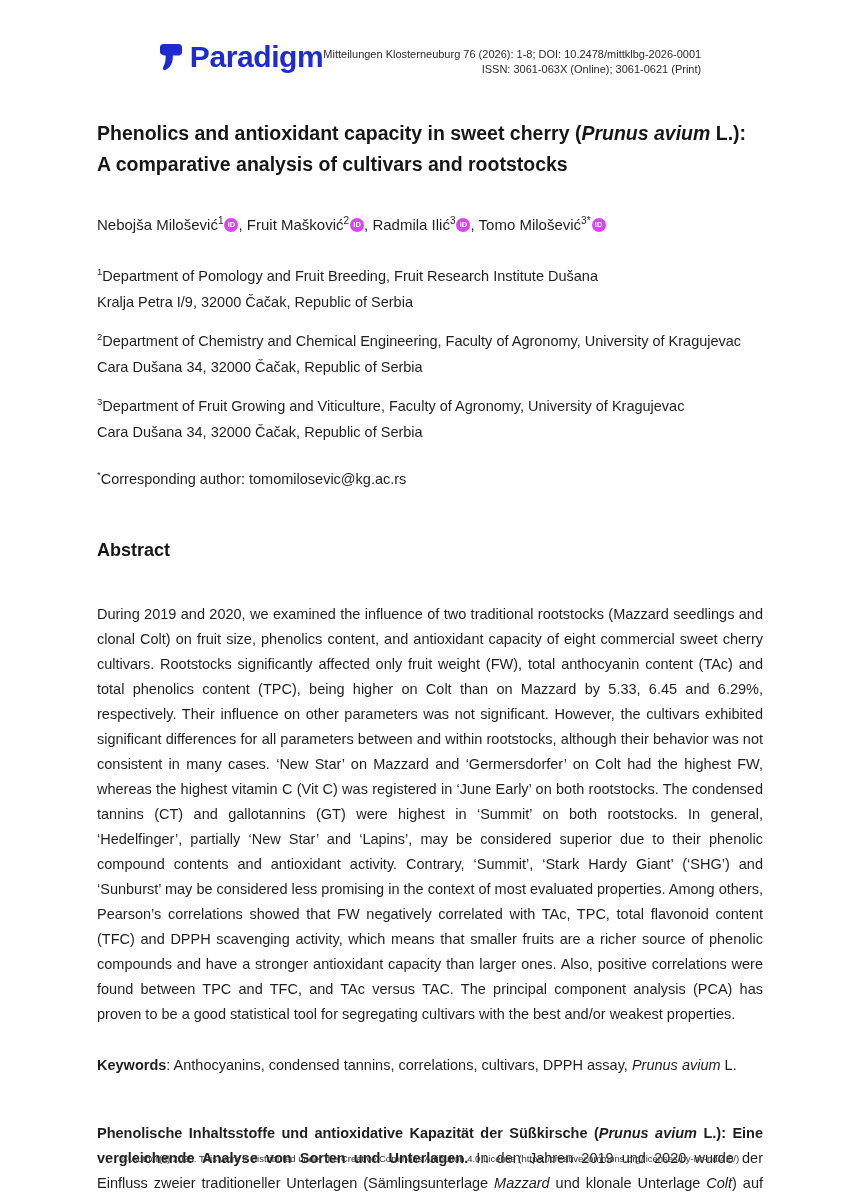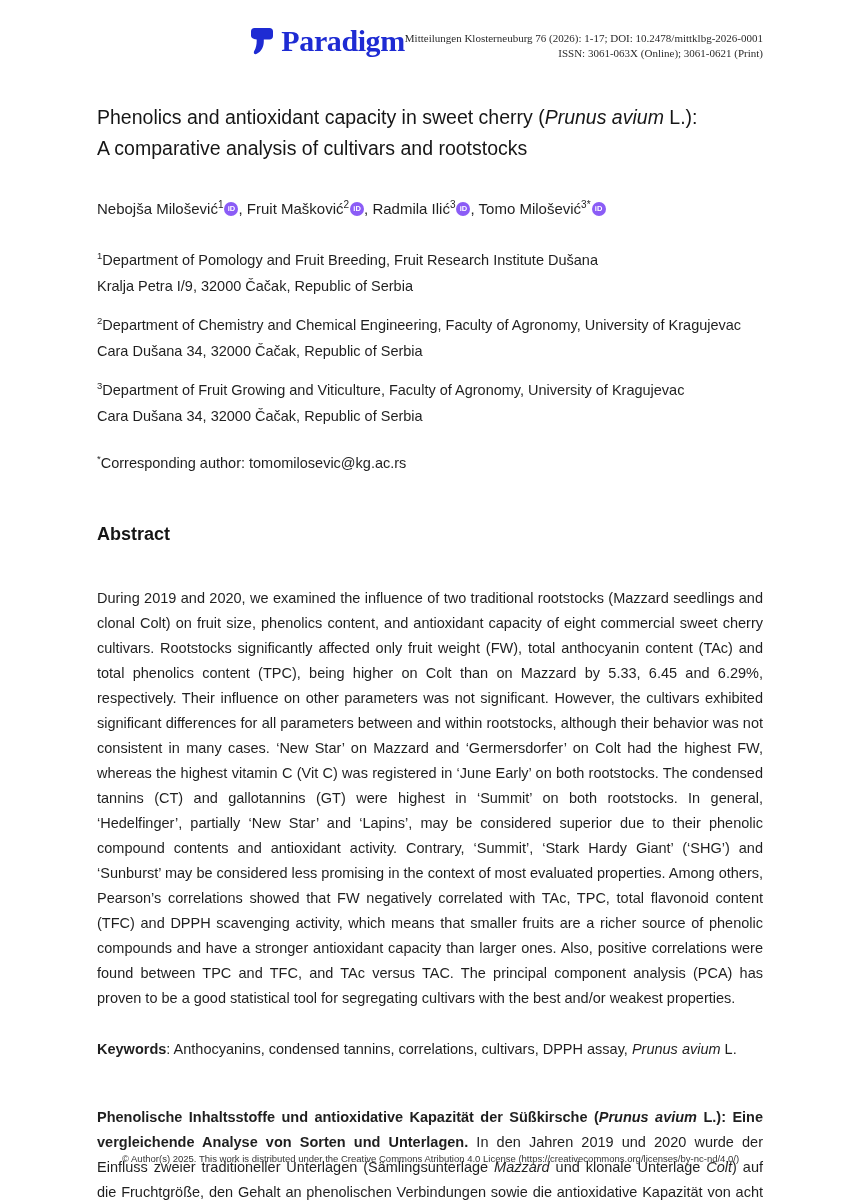--- a/index.html
+++ b/index.html
@@ -14,7 +14,7 @@
   }
   .content{position:absolute;left:97px;top:0;width:666px;}
   
-  .header{display:flex;justify-content:flex-end;align-items:flex-start;padding-top:24px;font-family:Liberation Serif, serif;}
+  .header{display:flex;justify-content:center;align-items:flex-start;padding-top:40px;}
   .logo{display:flex;align-items:flex-start;gap:7px;}
   .logo-icon{width:24px;height:28px;margin-top:3px;}
   .logo-icon svg{display:block;width:100%;height:100%;}

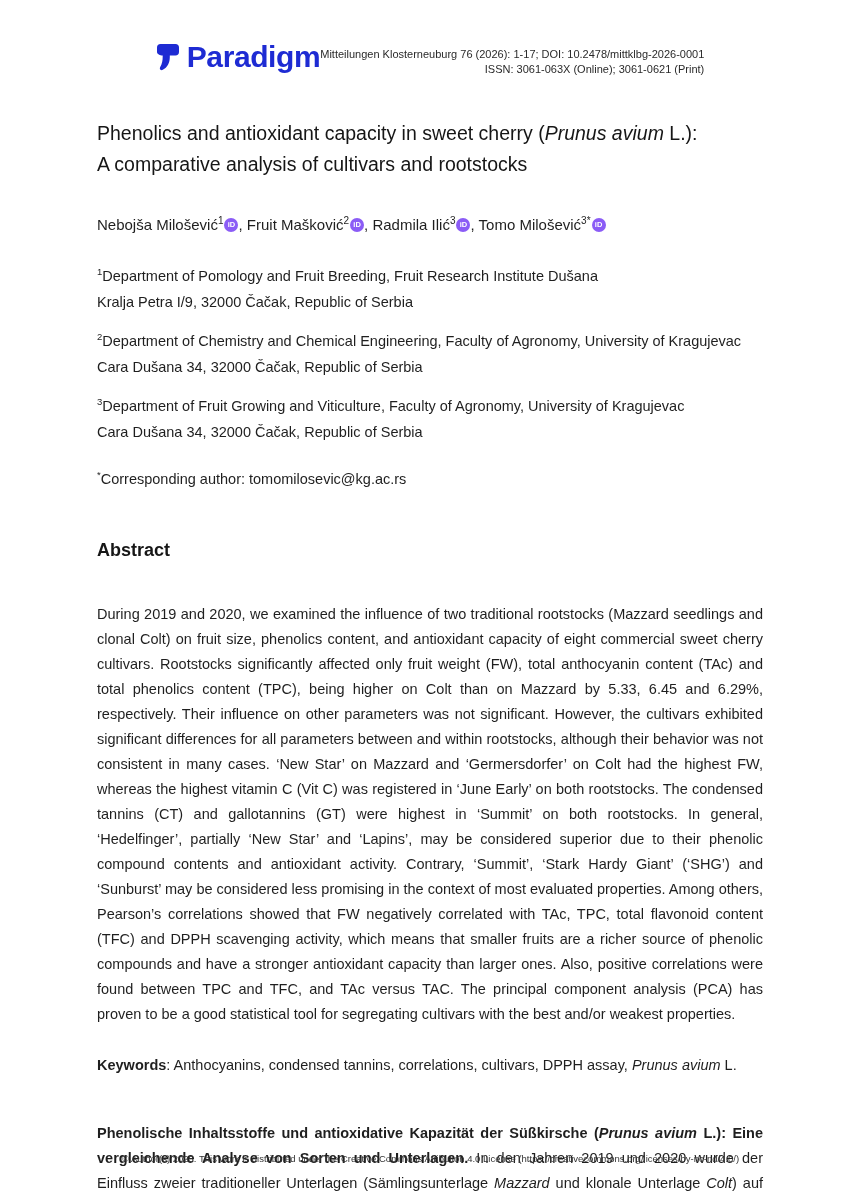--- a/index.html
+++ b/index.html
@@ -62,7 +62,7 @@
         <span class="logo-text">Paradigm</span>
       </div>
       <div class="citation">
-        <div>Mitteilungen Klosterneuburg 76 (2026): 1-17; DOI: 10.2478/mittklbg-2026-0001</div>
+        <div>Mitteilungen Klosterneuburg 76 (2026): 1-8; DOI: 10.2478/mittklbg-2026-0001</div>
         <div>ISSN: 3061-063X (Online); 3061-0621 (Print)</div>
       </div>
     </div>

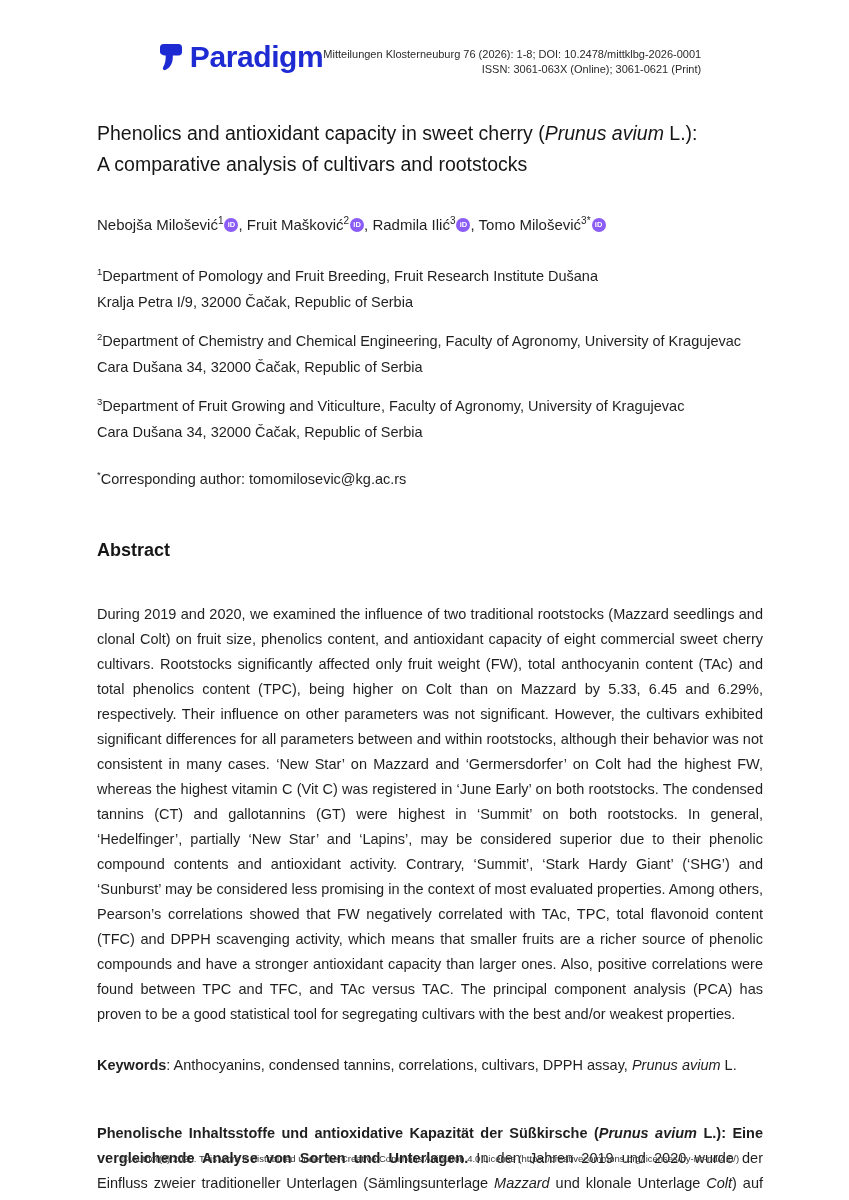--- a/index.html
+++ b/index.html
@@ -21,7 +21,7 @@
   .logo-text{font-size:30px;line-height:34px;font-weight:600;color:#1e2bd3;letter-spacing:-0.4px;}
   .citation{font-size:11px;line-height:15px;text-align:right;color:#2a2a2a;padding-top:7px;}
   
-  .title{margin-top:41px;font-size:19.5px;line-height:31px;font-weight:400;color:#161616;}
+  .title{margin-top:41px;font-size:19.5px;line-height:31px;font-weight:700;color:#161616;}
   
   .authors{margin-top:34px;font-size:15px;line-height:22px;}
   .authors sup{font-size:10px;}

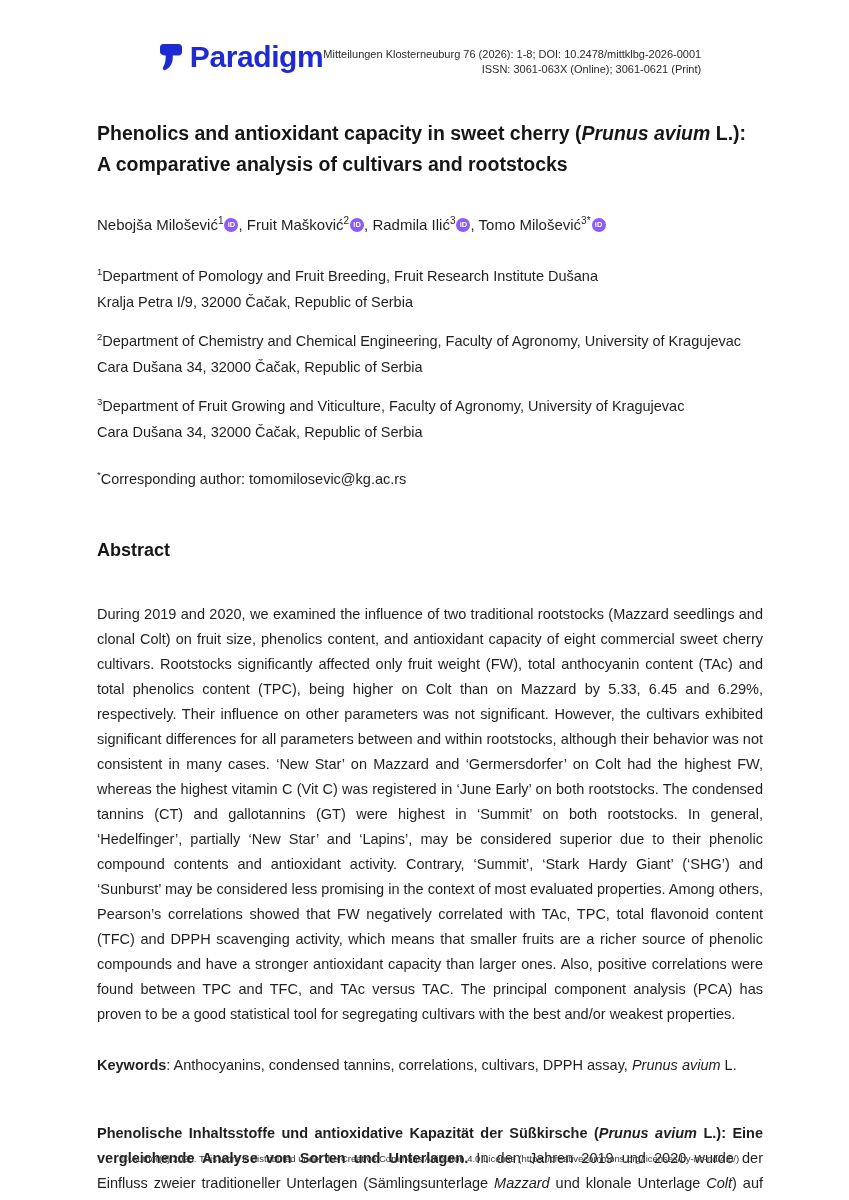--- a/index.html
+++ b/index.html
@@ -26,7 +26,7 @@
   .authors{margin-top:34px;font-size:15px;line-height:22px;}
   .authors sup{font-size:10px;}
   .orcid{display:inline-flex;align-items:center;justify-content:center;
-    width:14px;height:14px;border-radius:50%;background:#8b5cf6;color:#fff;
+    width:14px;height:14px;border-radius:50%;background:#d946ef;color:#fff;
     font-size:7.5px;font-weight:700;vertical-align:3px;margin-left:1px;cursor:pointer;}
   
   .affils{margin-top:27px;}

